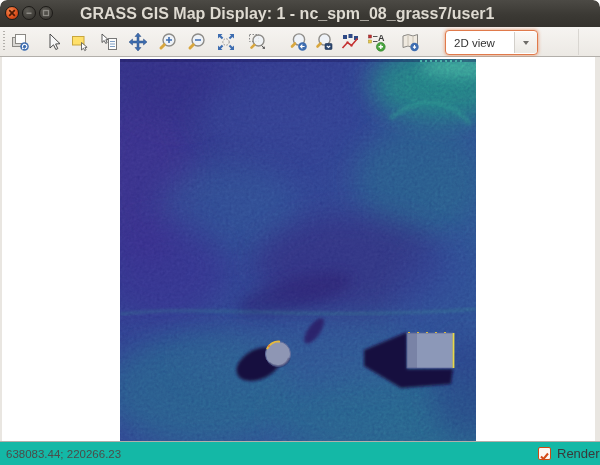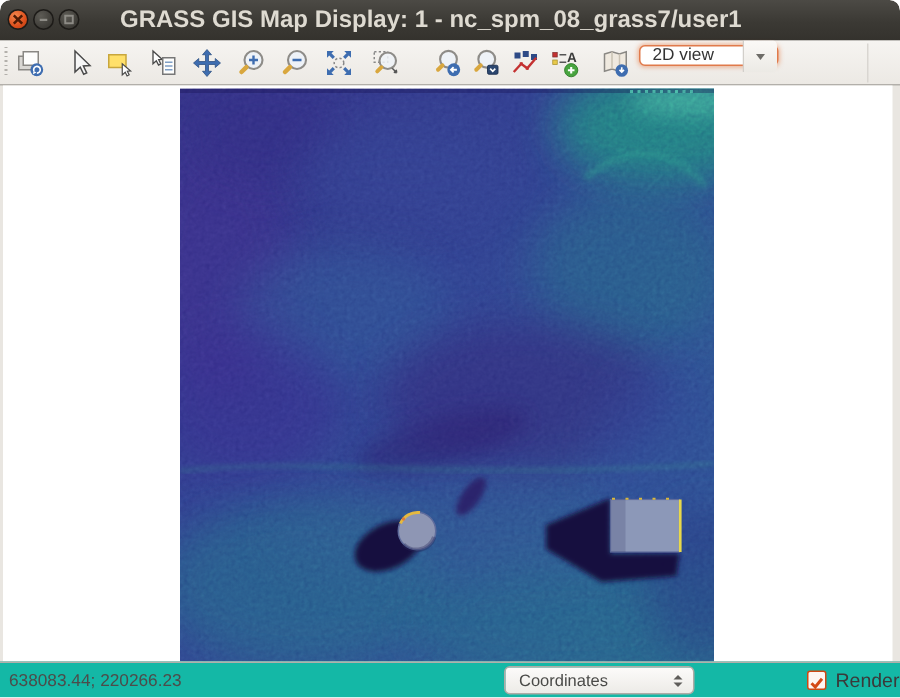--- a/index.html
+++ b/index.html
@@ -31,7 +31,7 @@
   .tool svg { display:block; }
   .tb-sep { position:absolute; left:578px; top:2px; width:1px; height:26px; background:#d9d6d1; }
 
-  .combo2d { position:absolute; left:426px; top:3px; width:93px; height:14px; background:#fff;
+  .combo2d { position:absolute; left:445px; top:3px; width:93px; height:25px; background:#fff;
              border:1px solid #e07a4b; border-radius:4px;
              box-shadow:0 0 3px 1px rgba(232,125,73,.5);
              display:flex; align-items:center; cursor:pointer; }

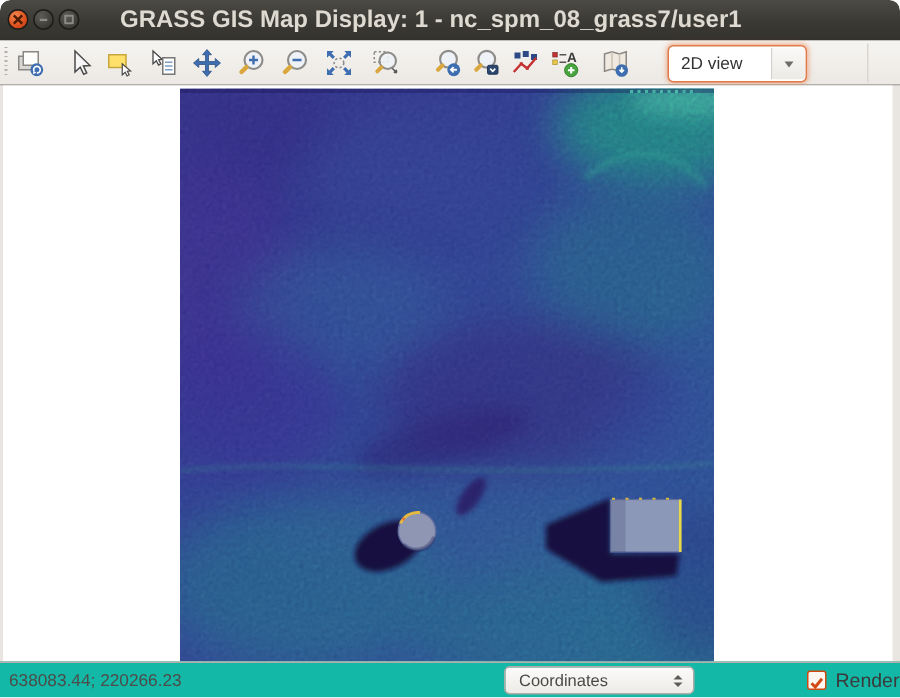--- a/index.html
+++ b/index.html
@@ -292,13 +292,6 @@
   <div class="statusbar">
     <span class="coords">638083.44; 220266.23</span>
 
-    <div class="combo-mode">
-      <span class="val">Coordinates</span>
-      <span class="spinner">
-        <span class="tri-up-s"></span>
-          <span class="tri-dn-s"></span>
-      </span>
-    </div>
 
     <div class="render-check">
       <svg width="11" height="11" viewBox="0 0 11 11">

